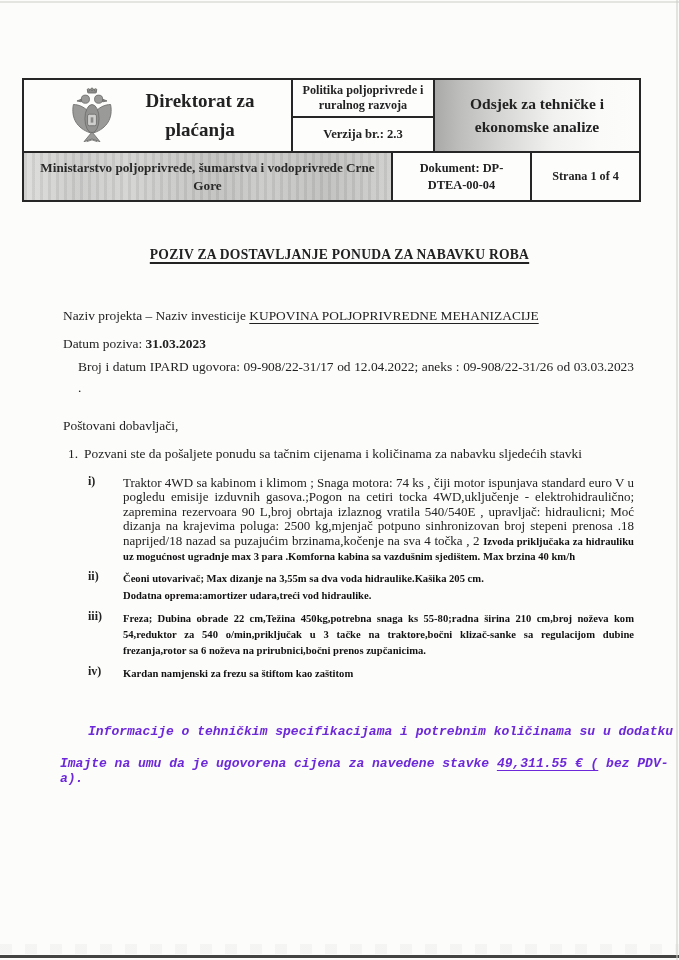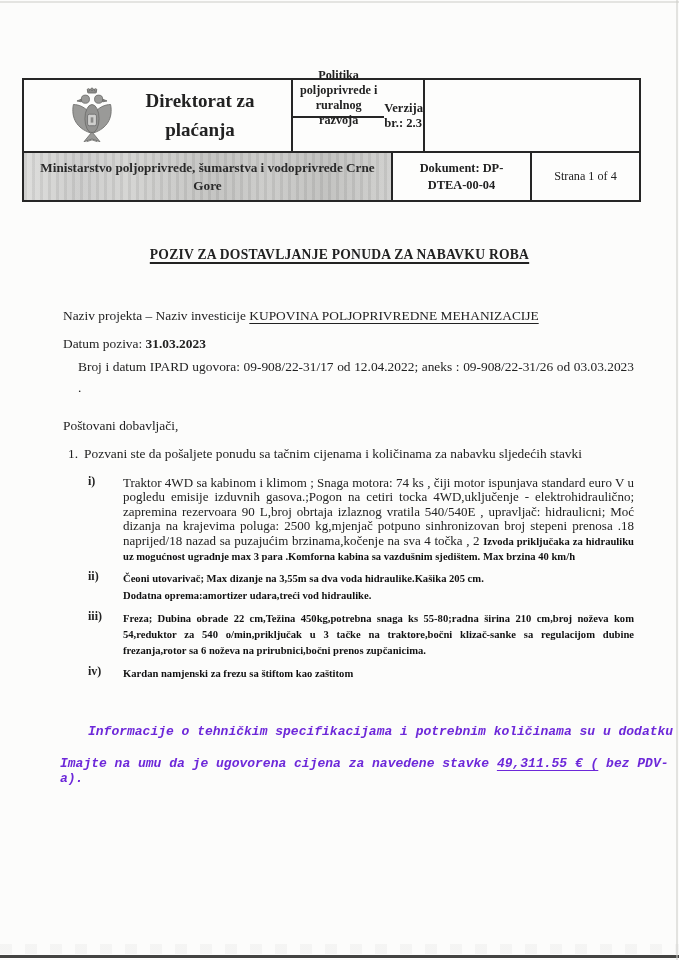--- a/index.html
+++ b/index.html
@@ -20,7 +20,7 @@
   .c-org{width:237px;border-right:2px solid #262626;display:flex;align-items:center;}
   .c-org .logo-wrap{margin-left:13px;flex:0 0 auto;}
   .c-org .org-name{flex:1;text-align:center;font-weight:bold;font-size:19px;line-height:1.5;padding-right:6px;}
-  .c-mid{width:132px;border-right:2px solid #262626;display:flex;flex-direction:row;}
+  .c-mid{width:142px;border-right:2px solid #262626;display:flex;flex-direction:column;}
   .c-policy{height:38px;border-bottom:2px solid #262626;display:flex;align-items:center;justify-content:center;
             text-align:center;font-weight:bold;font-size:12.2px;line-height:1.25;padding:1px 3px;box-sizing:border-box;}
   .c-version{flex:1;display:flex;align-items:center;justify-content:center;font-weight:bold;font-size:12.6px;}

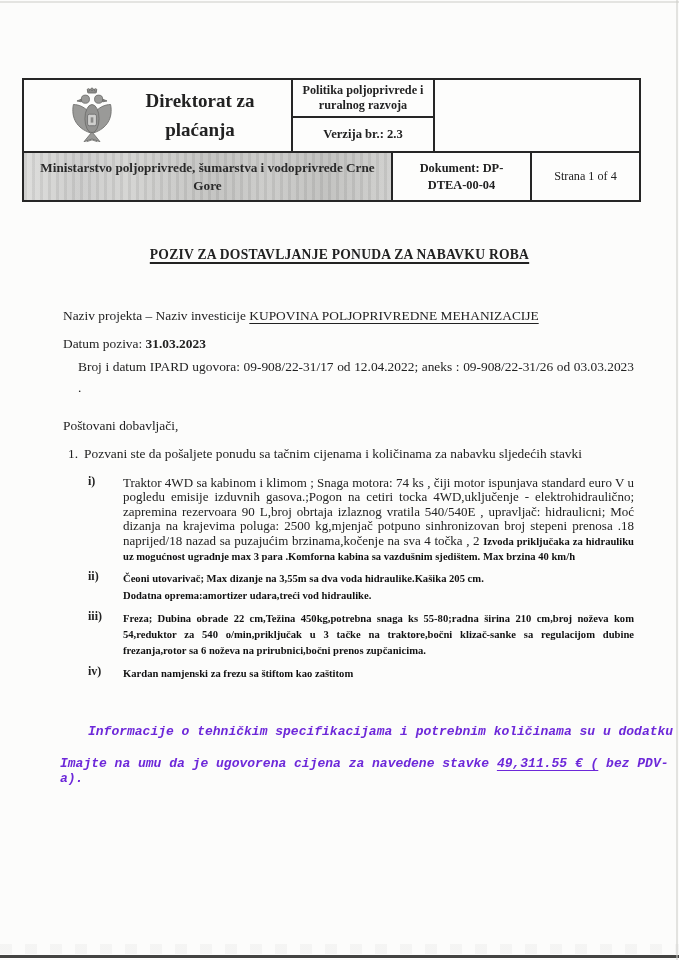--- a/index.html
+++ b/index.html
@@ -108,6 +108,7 @@
         <div class="c-policy">Politika poljoprivrede i ruralnog razvoja</div>
         <div class="c-version">Verzija br.: 2.3</div>
       </div>
+      <div class="cell c-dept">Odsjek za tehničke i ekonomske analize</div>
     </div>
     <div class="hdr-row2">
       <div class="cell c-min">

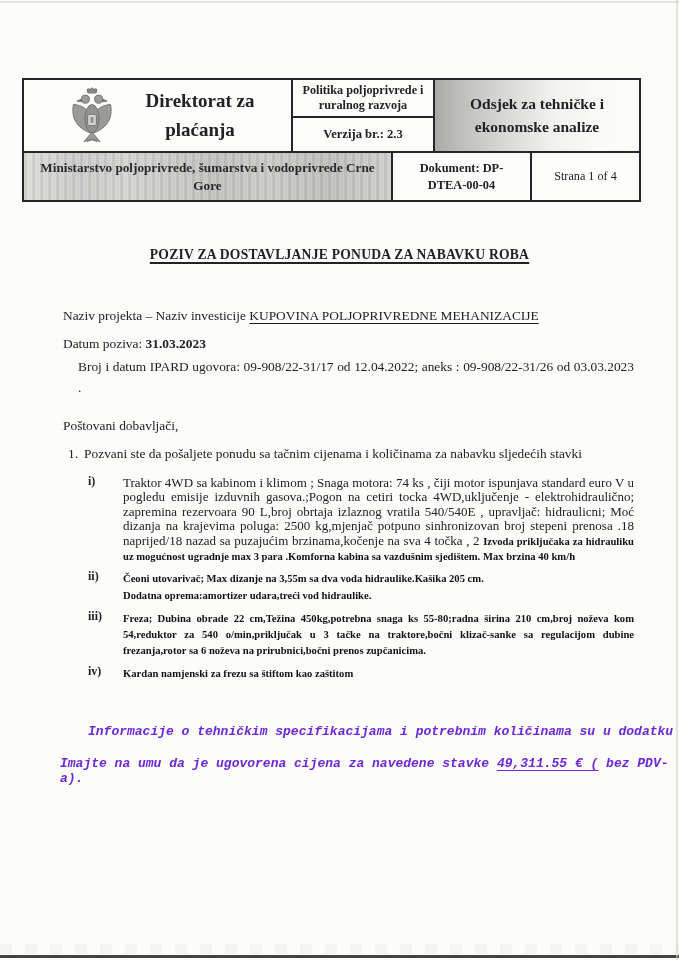--- a/index.html
+++ b/index.html
@@ -36,7 +36,7 @@
   .c-doc{width:139px;border-right:2px solid #262626;display:flex;align-items:center;justify-content:center;
          text-align:center;font-weight:bold;font-size:12.4px;line-height:1.3;padding:0 8px;}
   .c-page{flex:1;display:flex;align-items:center;justify-content:center;text-align:center;
-          font-weight:normal;font-size:12.2px;padding:0 4px;}
+          font-weight:bold;font-size:12.2px;padding:0 4px;}
 
   
   .title{position:absolute;top:245px;left:0;width:100%;text-align:center;}

